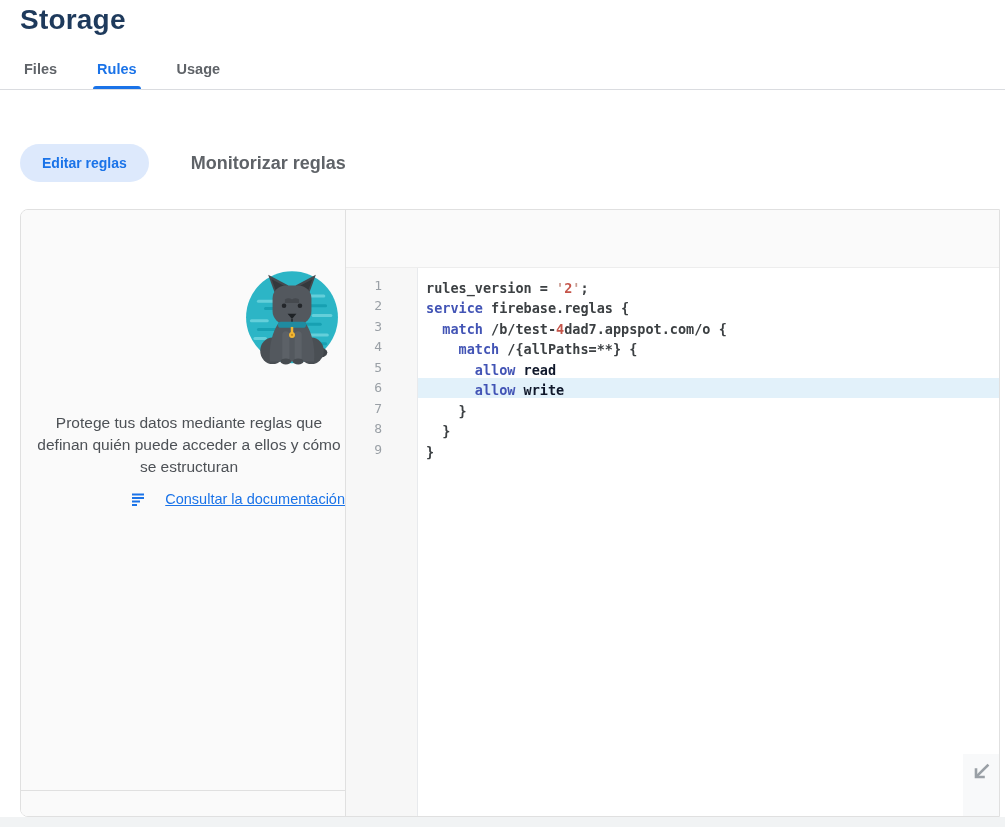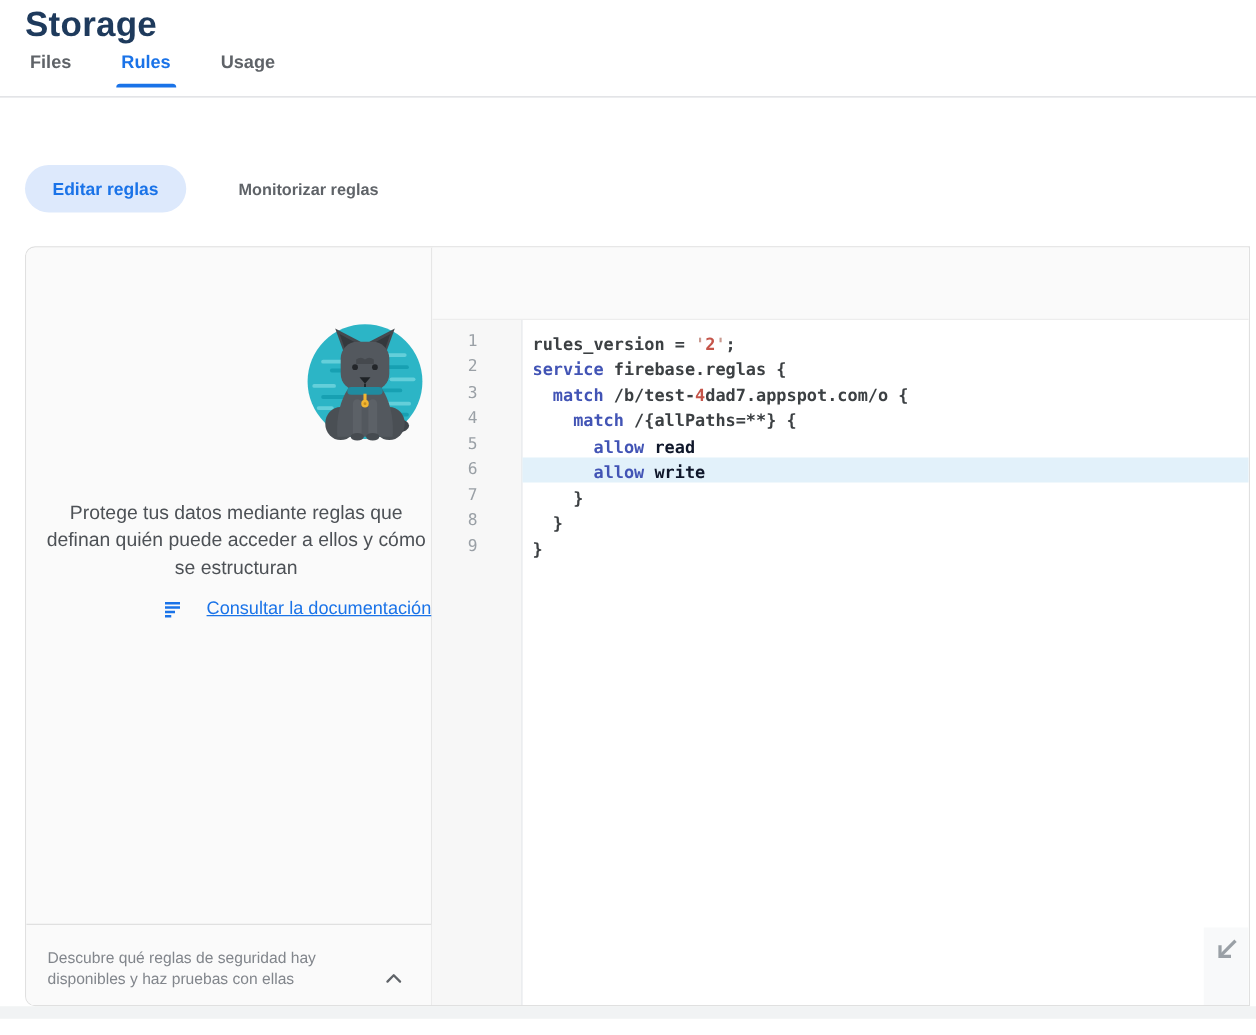--- a/index.html
+++ b/index.html
@@ -16,8 +16,8 @@
     padding:4px 0 0 20px; letter-spacing:.2px; height:40px;
   }
   .tabs {
-    display:flex; gap:32px; padding-left:20px; margin-top:2px;
-    border-bottom:1px solid #dadce0; height:36px; align-items:flex-start;
+    display:flex; gap:32px; padding-left:20px; margin-top:14px;
+    border-bottom:1px solid #dadce0; height:36px; align-items:flex-end;
   }
   .tab {
     font-size:14.5px; font-weight:600; color:#5f6368;

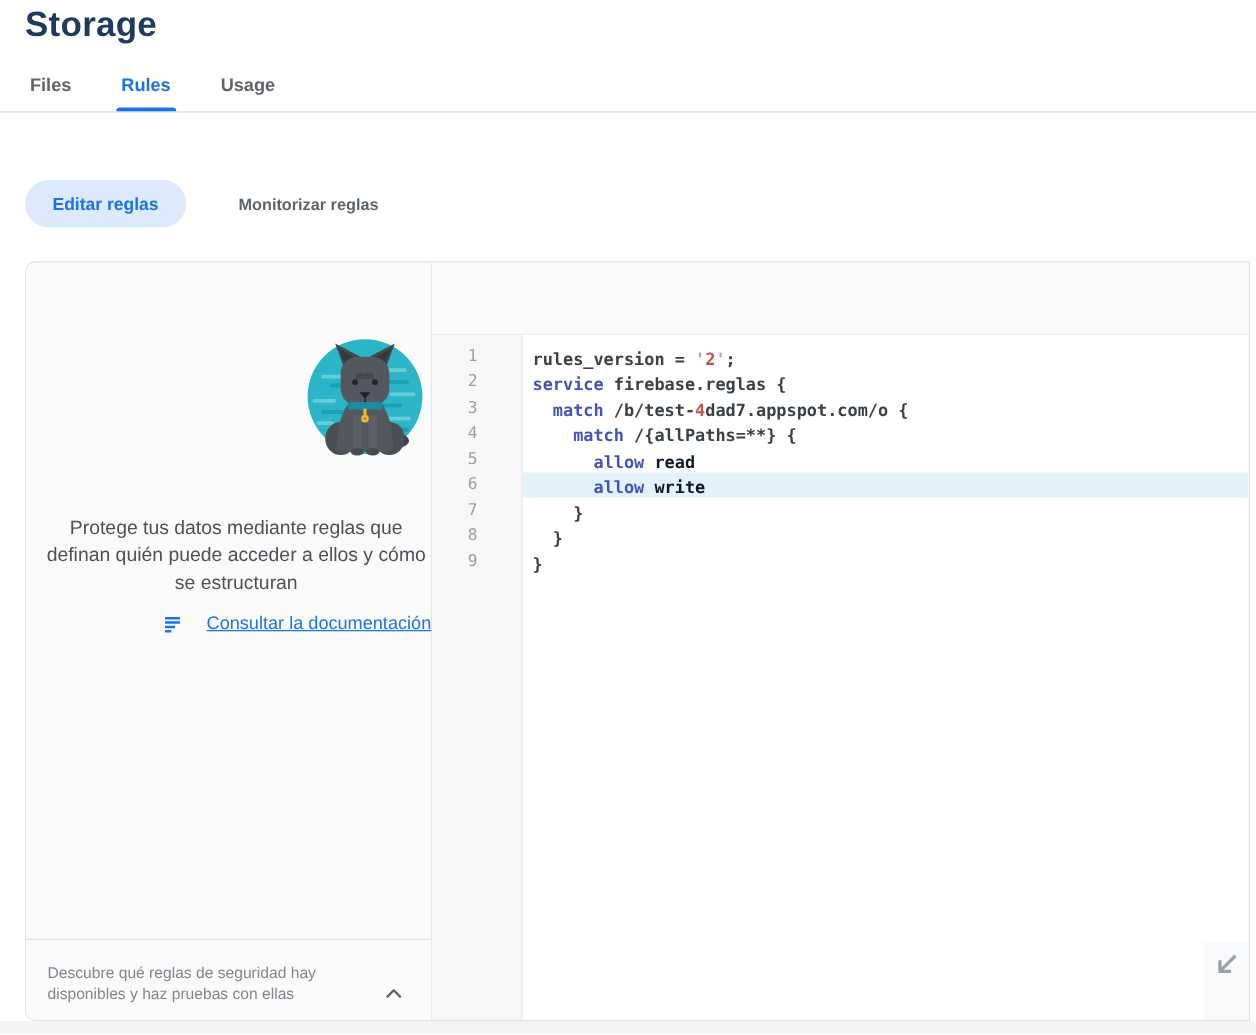--- a/index.html
+++ b/index.html
@@ -35,7 +35,7 @@
     border:none; border-radius:19px; height:38px; padding:0 22px; cursor:pointer;
   }
   .flat-btn {
-    background:none; border:none; color:#5f6368; font-size:13px; font-weight:600;
+    background:none; border:none; color:#5f6368; font-size:18px; font-weight:600;
     cursor:pointer; padding:0 6px;
   }
   

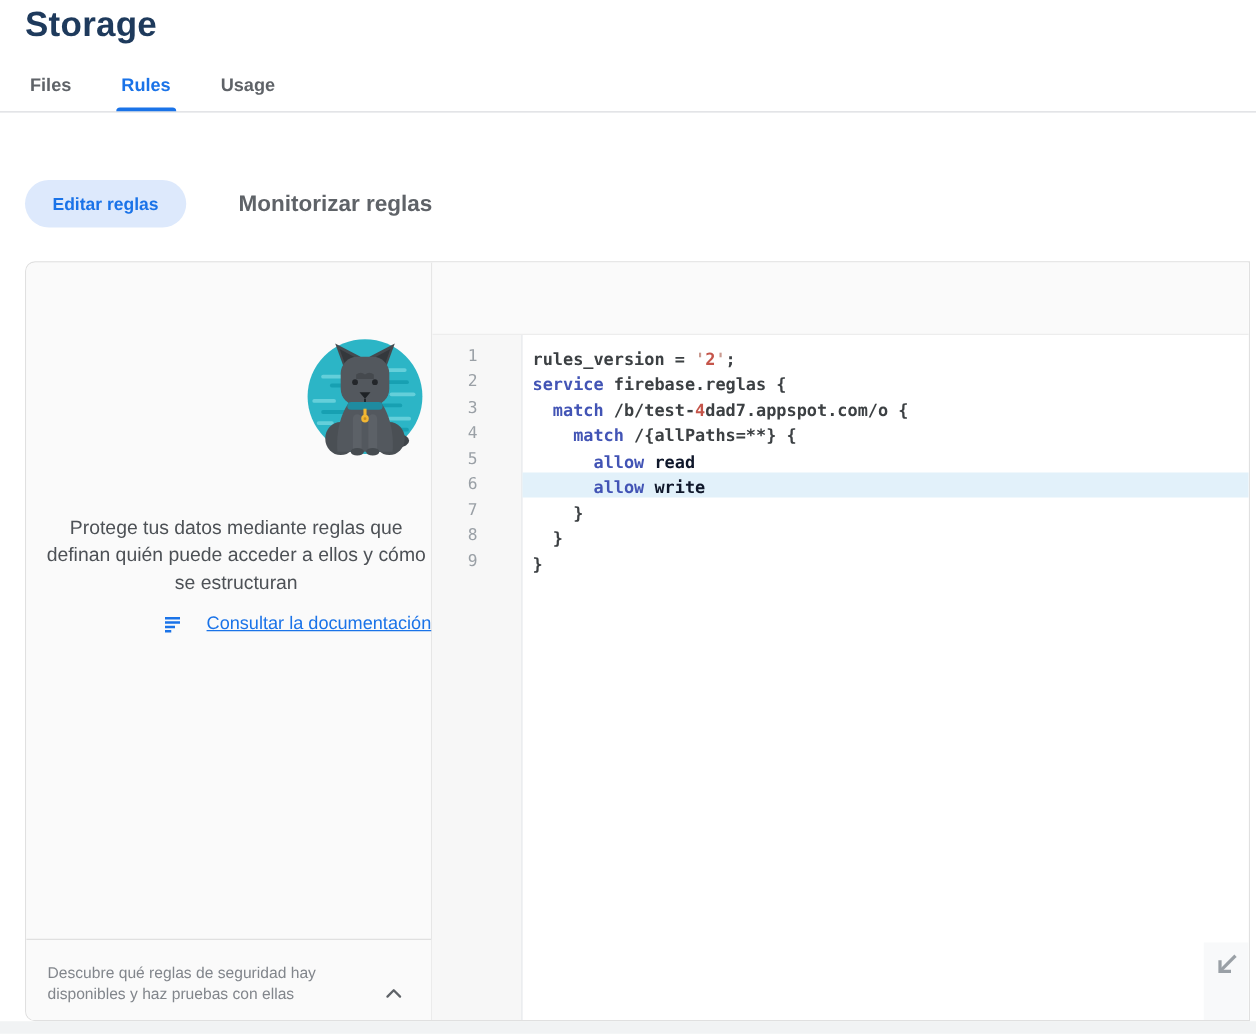--- a/index.html
+++ b/index.html
@@ -180,7 +180,6 @@
     </div>
 
     <div class="playground">
-      <p class="playground-desc">Descubre qué reglas de seguridad hay disponibles y haz pruebas con ellas</p>
       <button class="chevron-btn" aria-label="collapse">
         <svg width="22" height="22" viewBox="0 0 24 24" aria-hidden="true">
           <path d="M6.5 14.5 L12 9 L17.5 14.5" fill="none" stroke="#5f6368" stroke-width="2" stroke-linecap="round" stroke-linejoin="round"></path>

